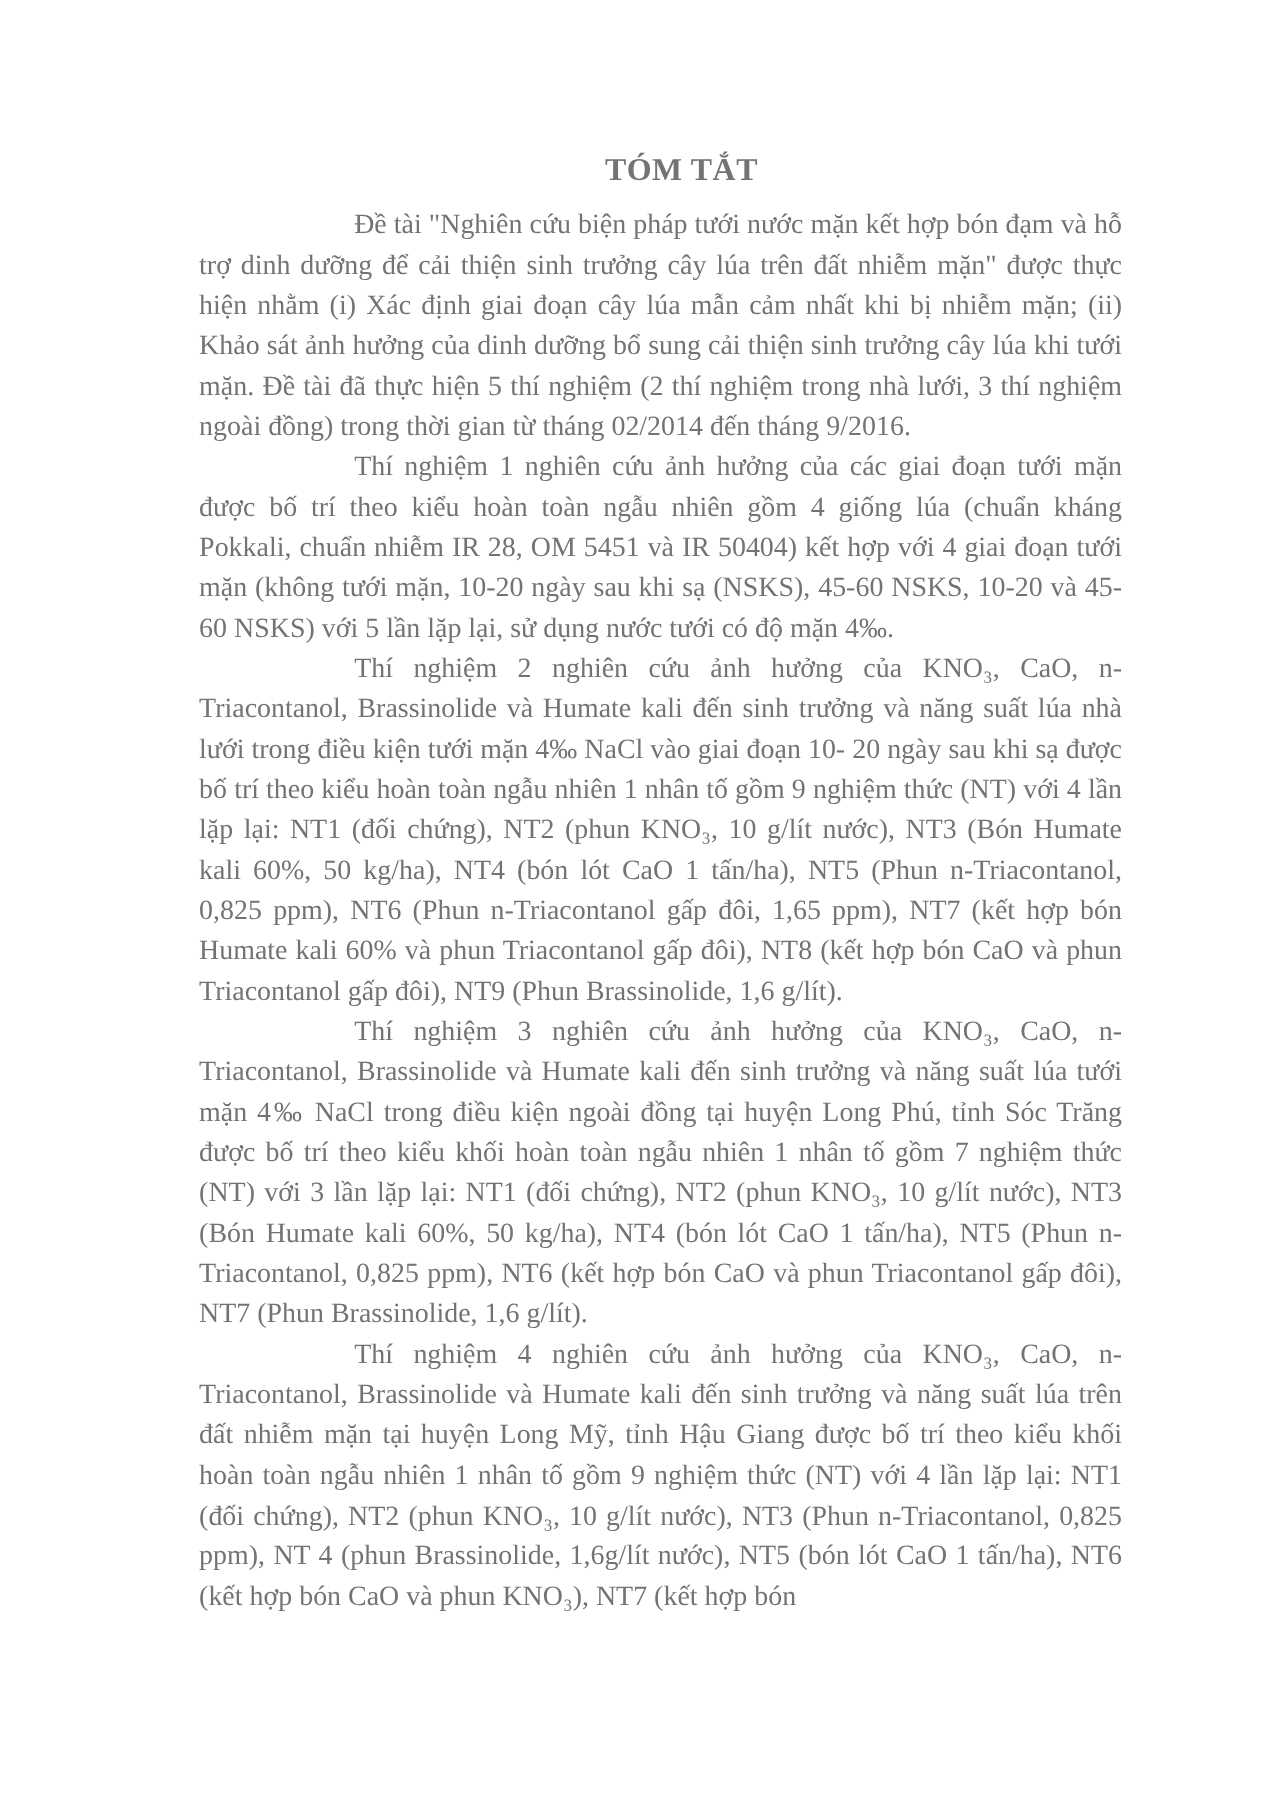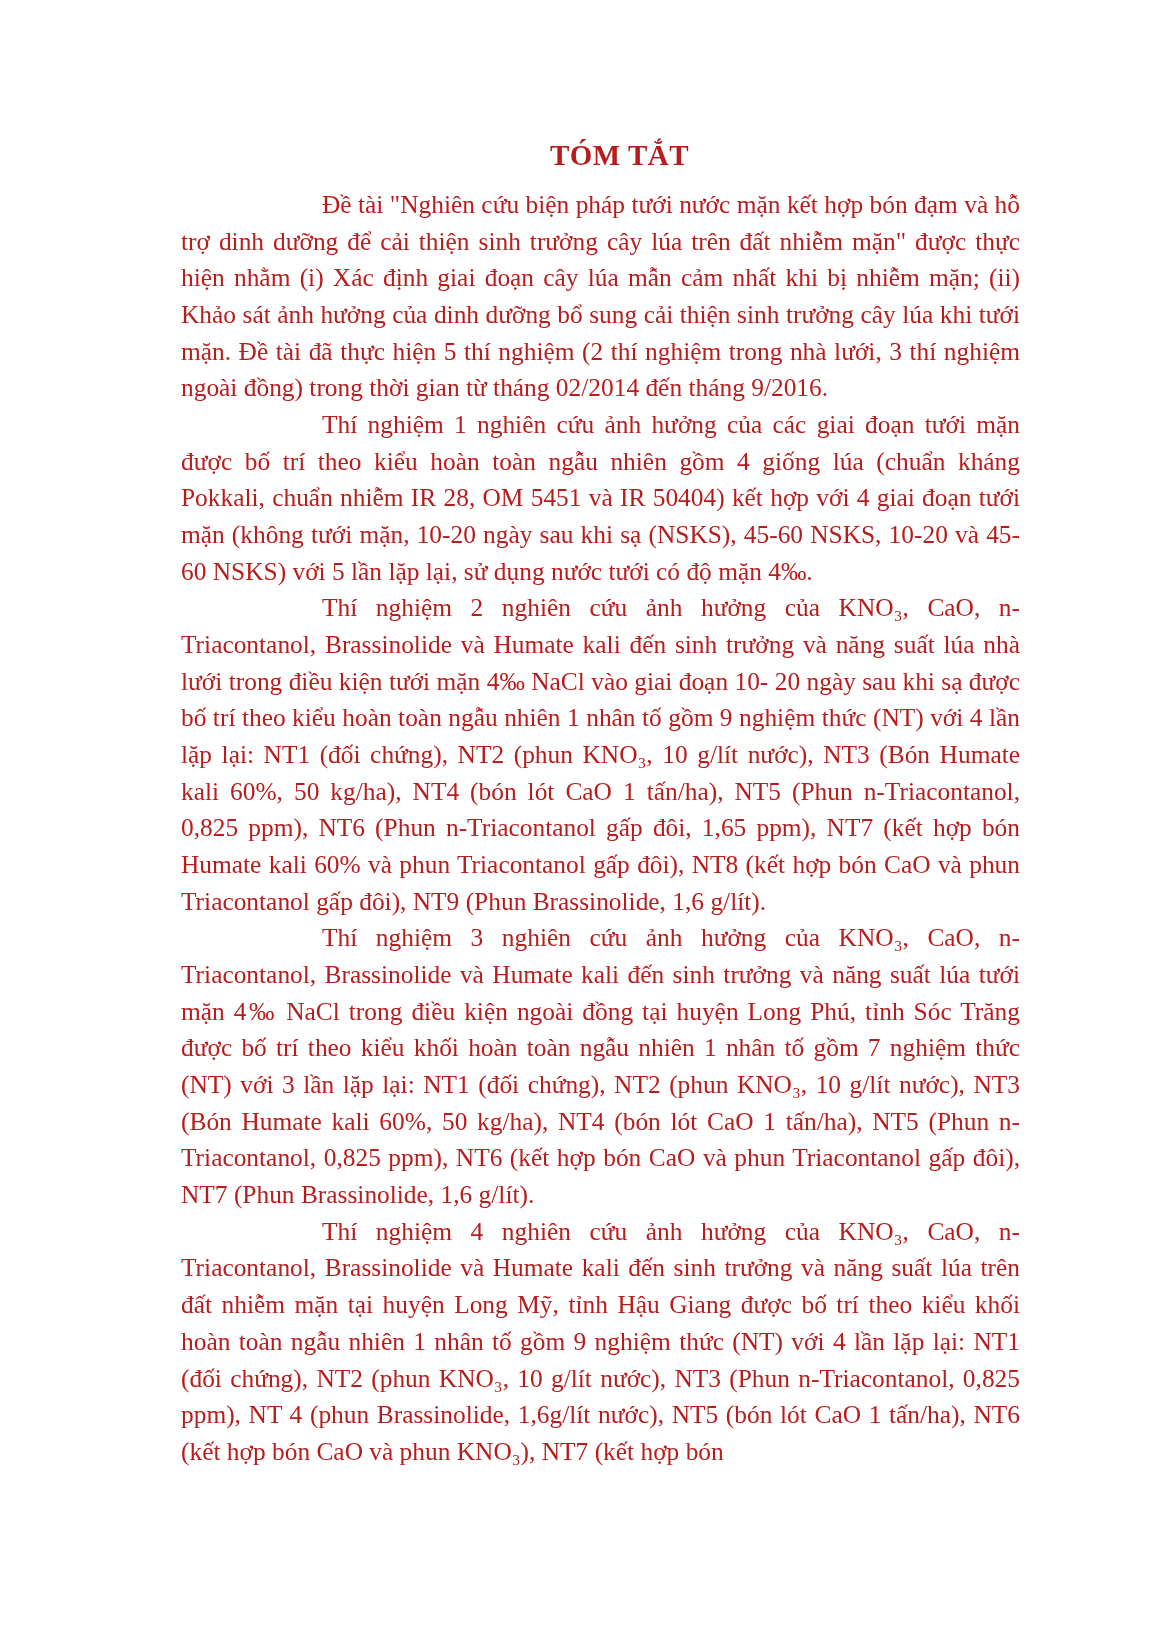--- a/index.html
+++ b/index.html
@@ -16,7 +16,7 @@
     width: 1158px;
     height: 1561px;
     background: #ffffff;
-    color: #b91c1c;
+    color: #737373;
     font-family: "Liberation Serif", "DejaVu Serif", serif;
     overflow: hidden;
   }

